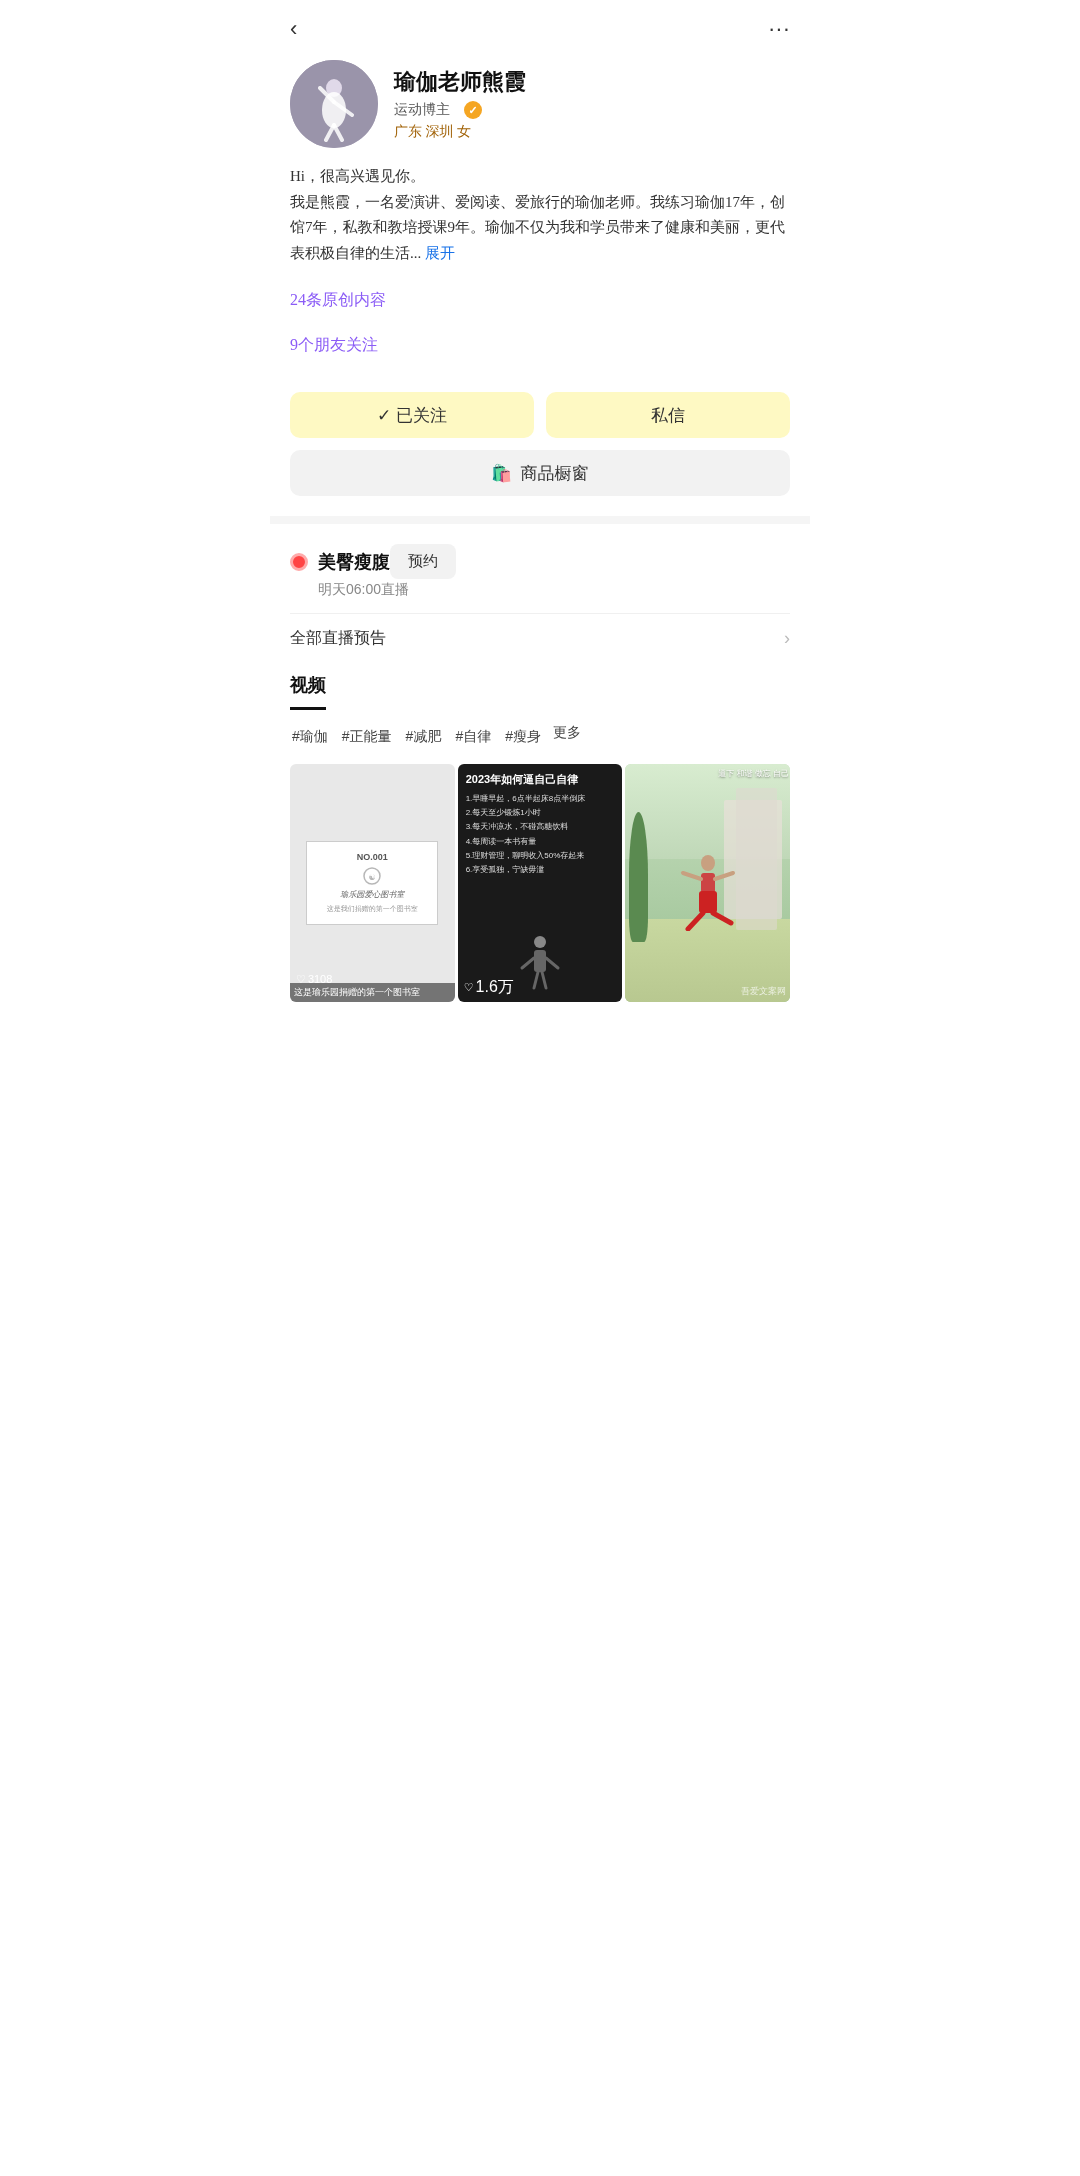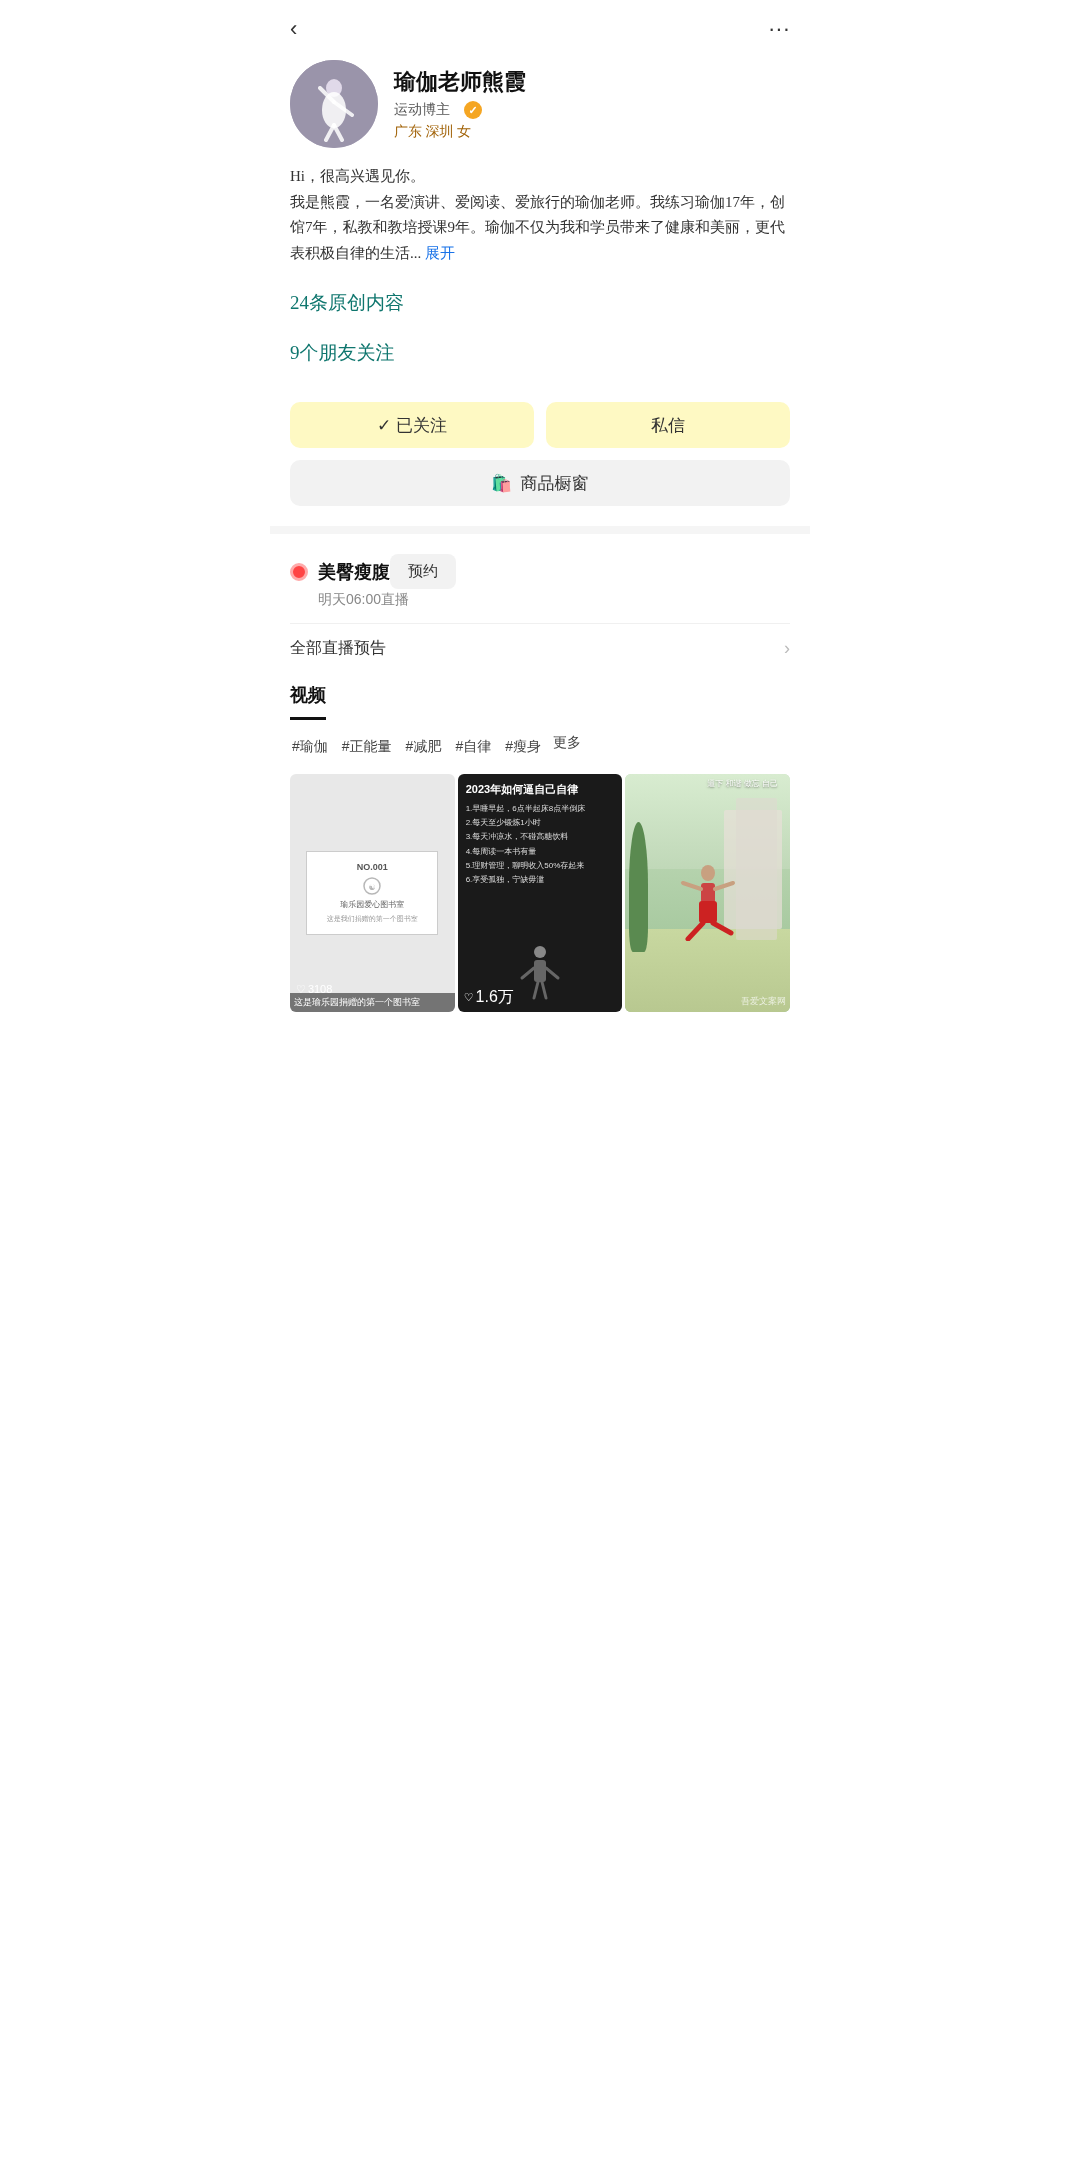--- a/index.html
+++ b/index.html
@@ -114,8 +114,8 @@
       cursor: pointer;
     }
     .stats-row {
-      font-size: 19px;
-      color: #0f766e;
+      font-size: 16px;
+      color: #8b5cf6;
       margin-bottom: 4px;
       margin-top: 24px;
     }

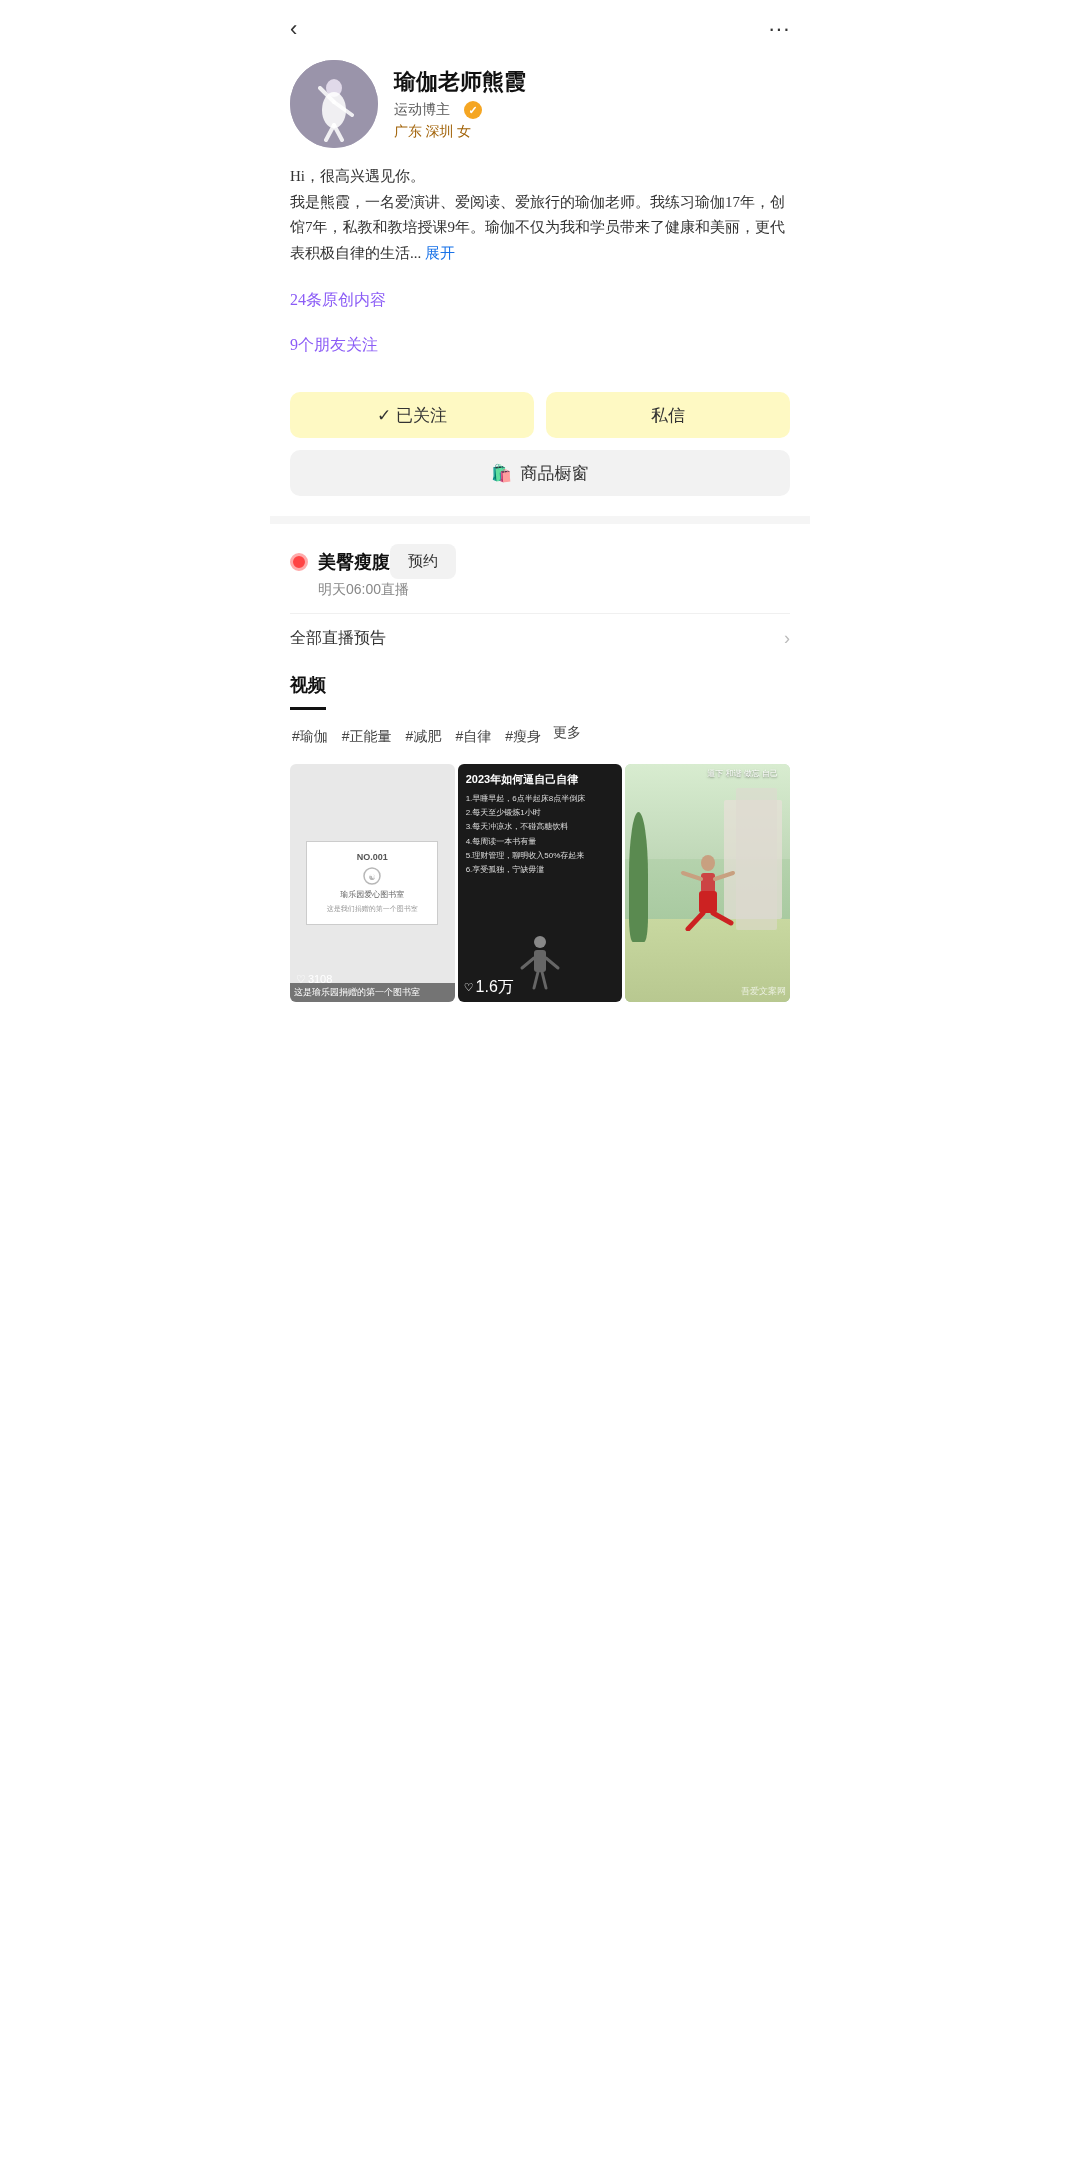--- a/index.html
+++ b/index.html
@@ -519,7 +519,7 @@
 
         <div class="watermark">吾爱文案网</div>
 
-        <div style="position:absolute;top:4px;right:12px;font-size:8px;color:#fff;text-align:right;text-shadow:0 1px 2px rgba(0,0,0,0.5);">
+        <div style="position:absolute;top:4px;right:1px;font-size:8px;color:#fff;text-align:right;text-shadow:0 1px 2px rgba(0,0,0,0.5);">
           <div>逼下 和谐 做忘 自己</div>
         </div>
       </div>

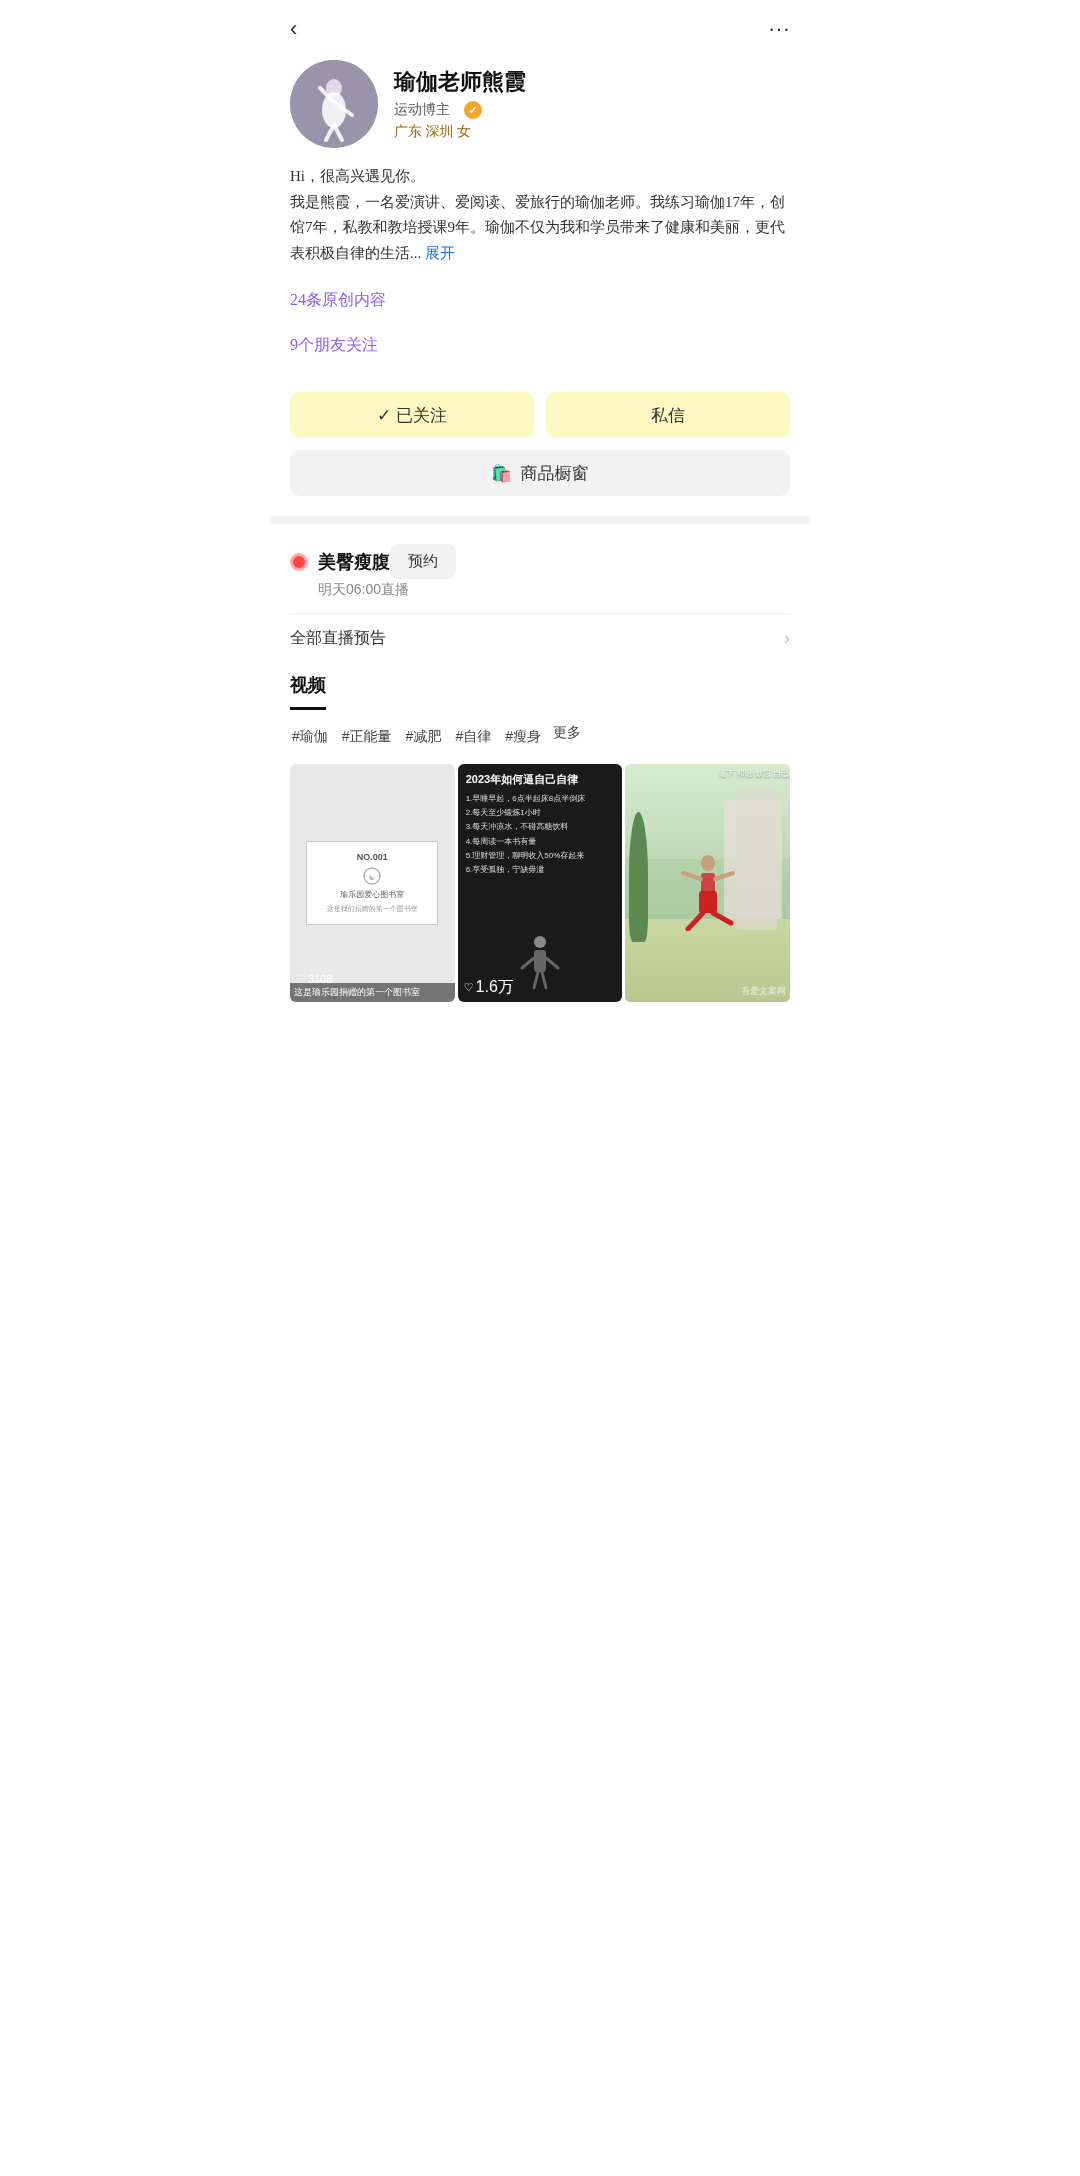--- a/index.html
+++ b/index.html
@@ -447,7 +447,7 @@
                 <text x="10" y="14" text-anchor="middle" font-size="8" fill="#888">☯</text>
               </svg>
           </div>
-          <div style="font-size:8px;color:#666; line-height:1.3;">瑜乐园爱心图书室</div>
+          <div style="font-size:8px;color:#666; line-height:1.3;font-style:italic;">瑜乐园爱心图书室</div>
           <div style="font-size:7px;color:#999;margin-top:3px;">这是我们捐赠的第一个图书室</div>
         </div>
       </div>

